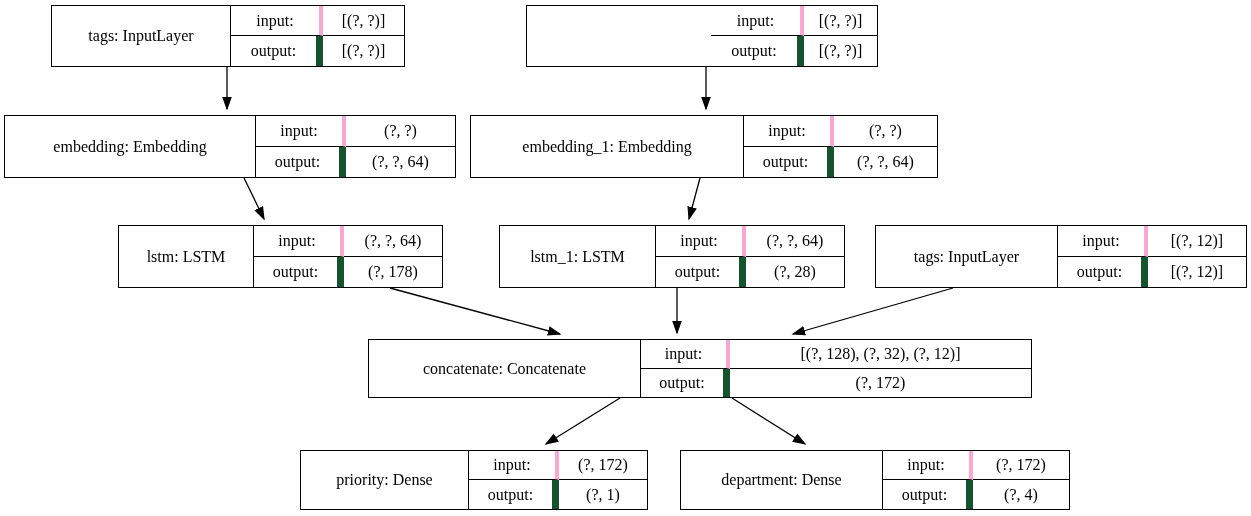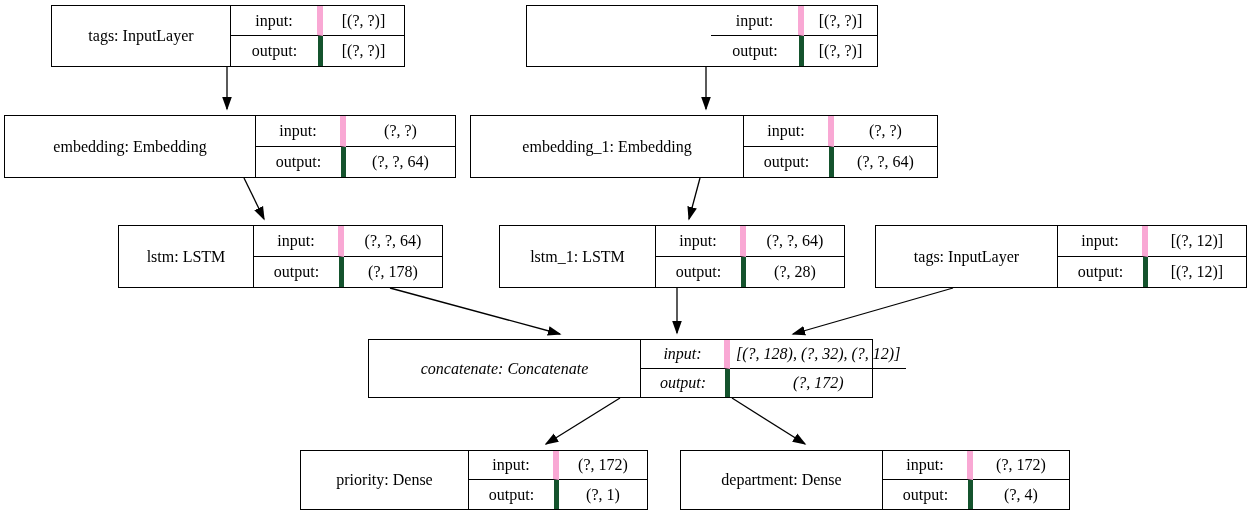--- a/index.html
+++ b/index.html
@@ -15,7 +15,7 @@
   }
   .cell{display:flex;align-items:center;justify-content:center;white-space:nowrap;padding:0 6px;box-sizing:border-box;}
   .label{grid-row:1/3;grid-column:1;border-right:1px solid #000;}
-  .k1{grid-row:1;grid-column:2;border-right:6px solid #f9a8d4;border-bottom:1px solid #000;}
+  .k1{grid-row:1;grid-column:2;border-right:4px solid #f9a8d4;border-bottom:1px solid #000;}
   .v1{grid-row:1;grid-column:3;border-bottom:1px solid #000;}
   .k2{grid-row:2;grid-column:2;border-right:5px solid #14532d;}
   .v2{grid-row:2;grid-column:3;}

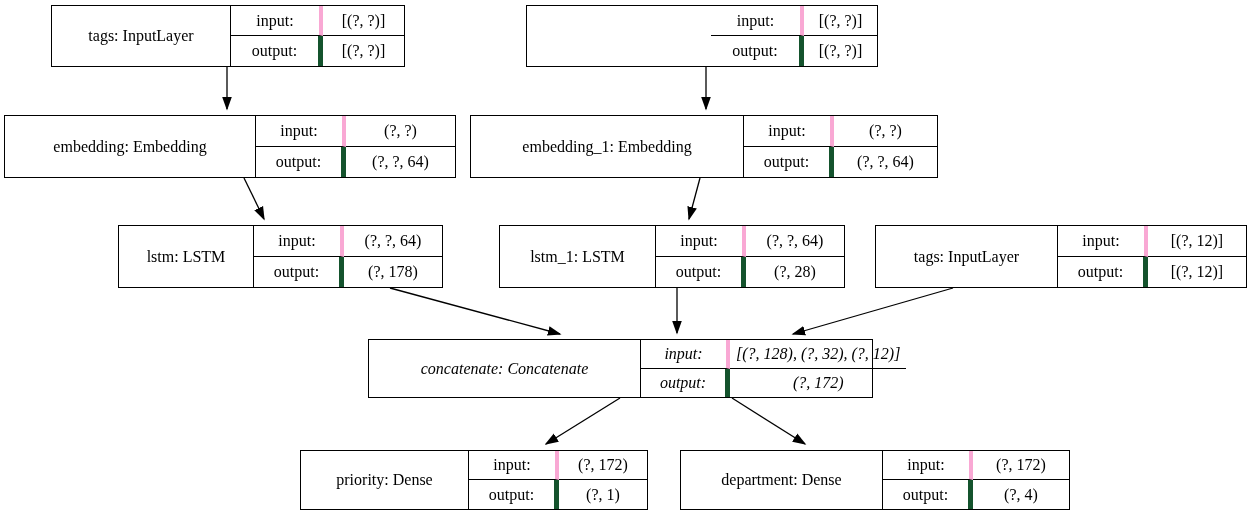--- a/index.html
+++ b/index.html
@@ -17,7 +17,7 @@
   .label{grid-row:1/3;grid-column:1;border-right:1px solid #000;}
   .k1{grid-row:1;grid-column:2;border-right:4px solid #f9a8d4;border-bottom:1px solid #000;}
   .v1{grid-row:1;grid-column:3;border-bottom:1px solid #000;}
-  .k2{grid-row:2;grid-column:2;border-right:5px solid #14532d;}
+  .k2{grid-row:2;grid-column:2;border-right:7px solid #14532d;}
   .v2{grid-row:2;grid-column:3;}
   
   #n-title      {left:51px; top:5px;  width:354px;height:62px;grid-template-columns:179px 92px 1fr;}

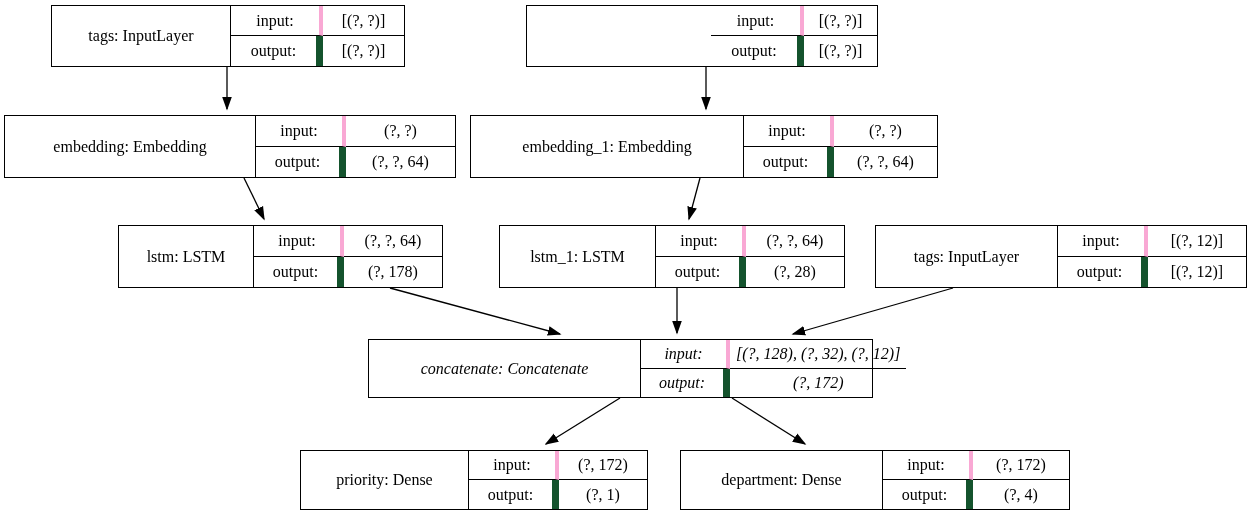--- a/index.html
+++ b/index.html
@@ -27,7 +27,7 @@
   #n-lstm       {left:118px;top:225px;width:325px;height:63px;grid-template-columns:135px 90px 1fr;}
   #n-lstm1      {left:499px;top:225px;width:346px;height:63px;grid-template-columns:156px 90px 1fr;}
   #n-tags       {left:875px;top:225px;width:372px;height:63px;grid-template-columns:182px 90px 1fr;}
-  #n-concat     {left:368px;top:339px;width:505px;height:59px;grid-template-columns:272px 89px 1fr;font-style:italic;}
+  #n-concat     {left:368px;top:339px;width:664px;height:59px;grid-template-columns:272px 89px 1fr;}
   #n-priority   {left:300px;top:450px;width:348px;height:60px;grid-template-columns:168px 90px 1fr;}
   #n-department {left:680px;top:450px;width:390px;height:60px;grid-template-columns:202px 90px 1fr;}
   .edge{stroke:#000;stroke-width:1.3;fill:none;}

